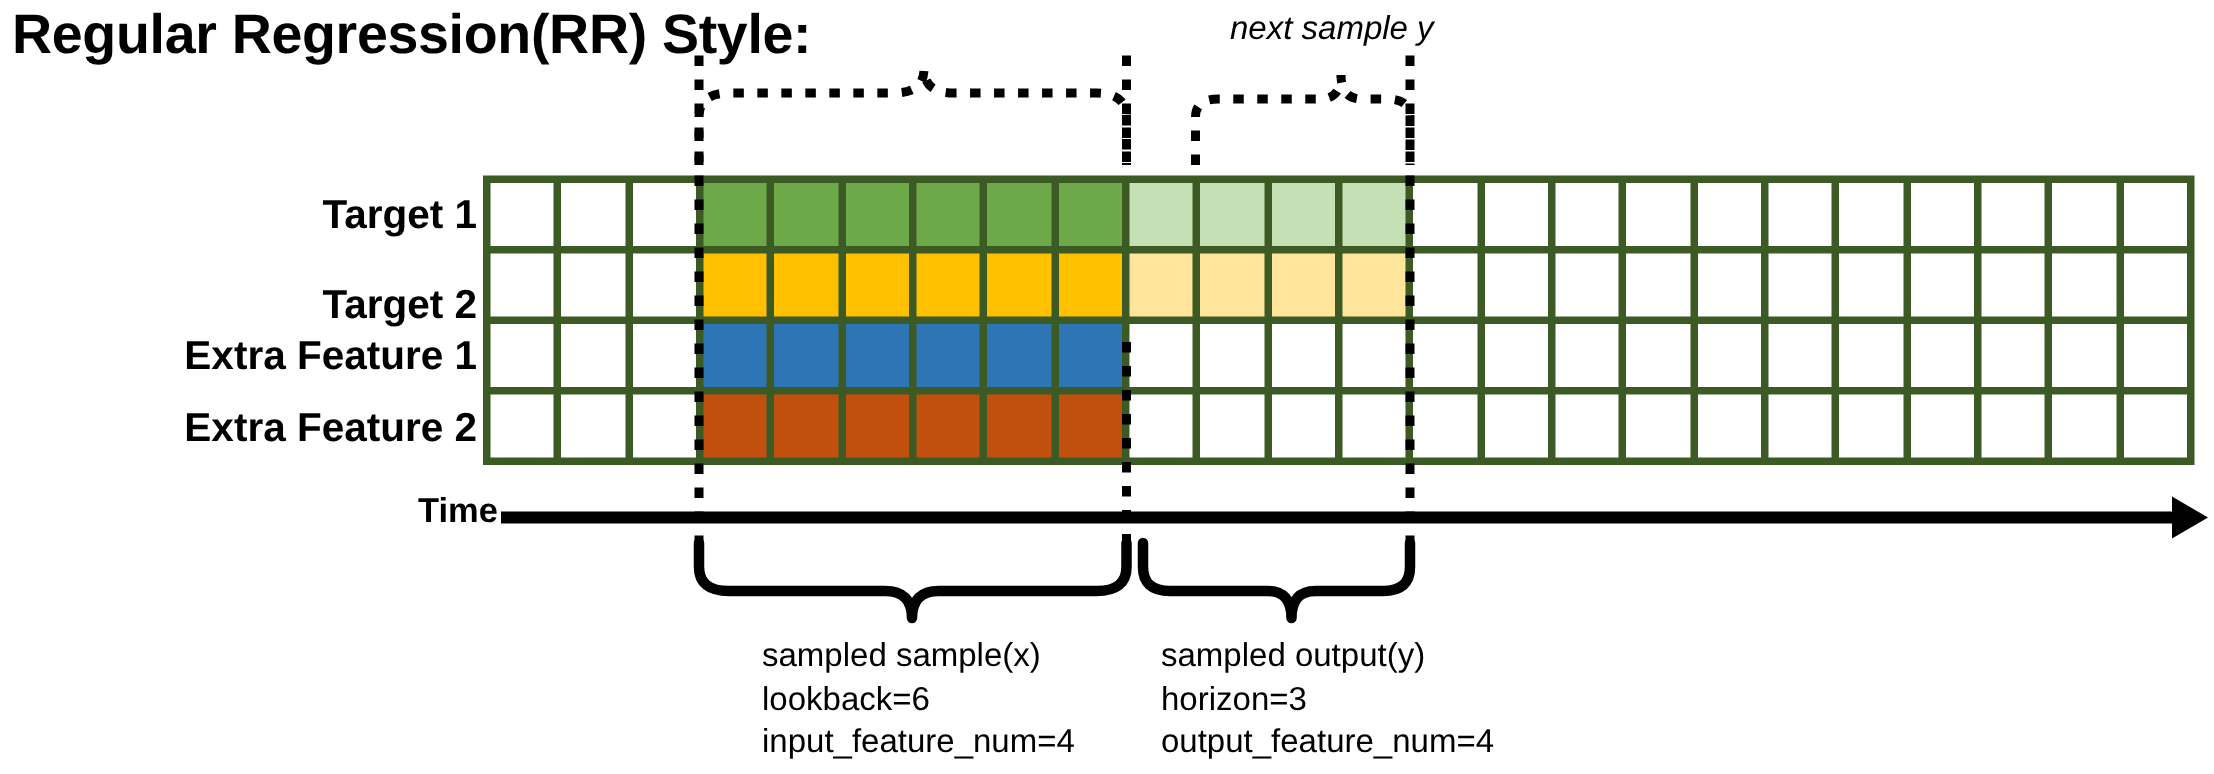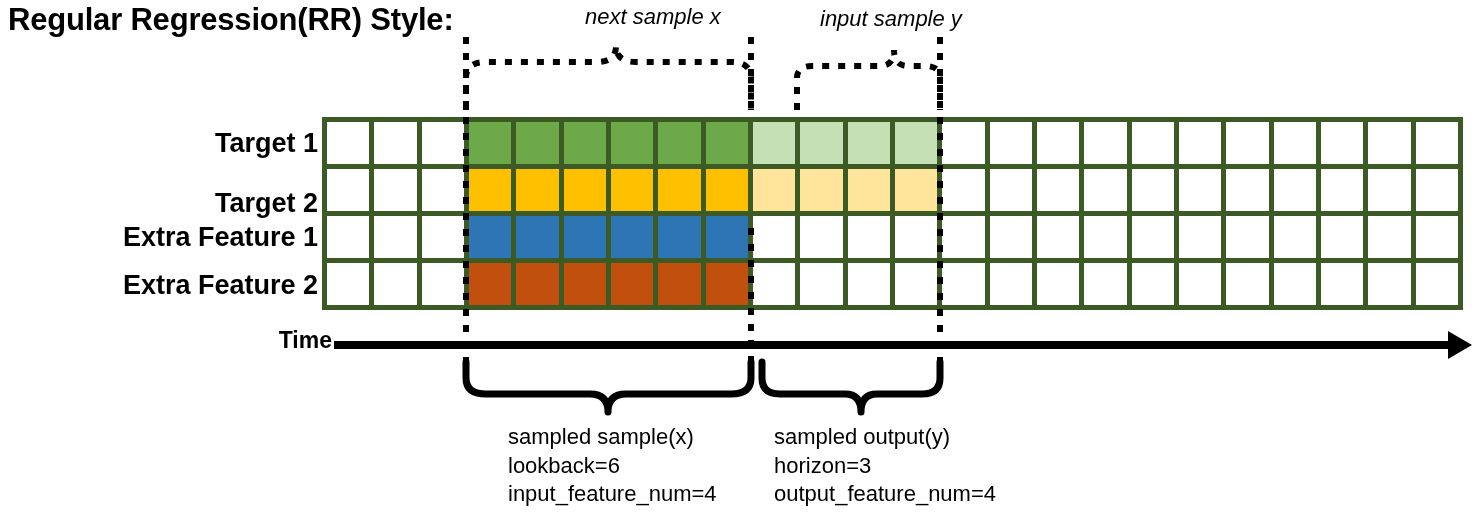--- a/index.html
+++ b/index.html
@@ -26,7 +26,7 @@
     position: absolute;
     left: 8px;
     top: 2px;
-    font-size: 31px;
+    font-size: 37px;
     font-weight: bold;
     color: #000000;
     letter-spacing: -0.2px;

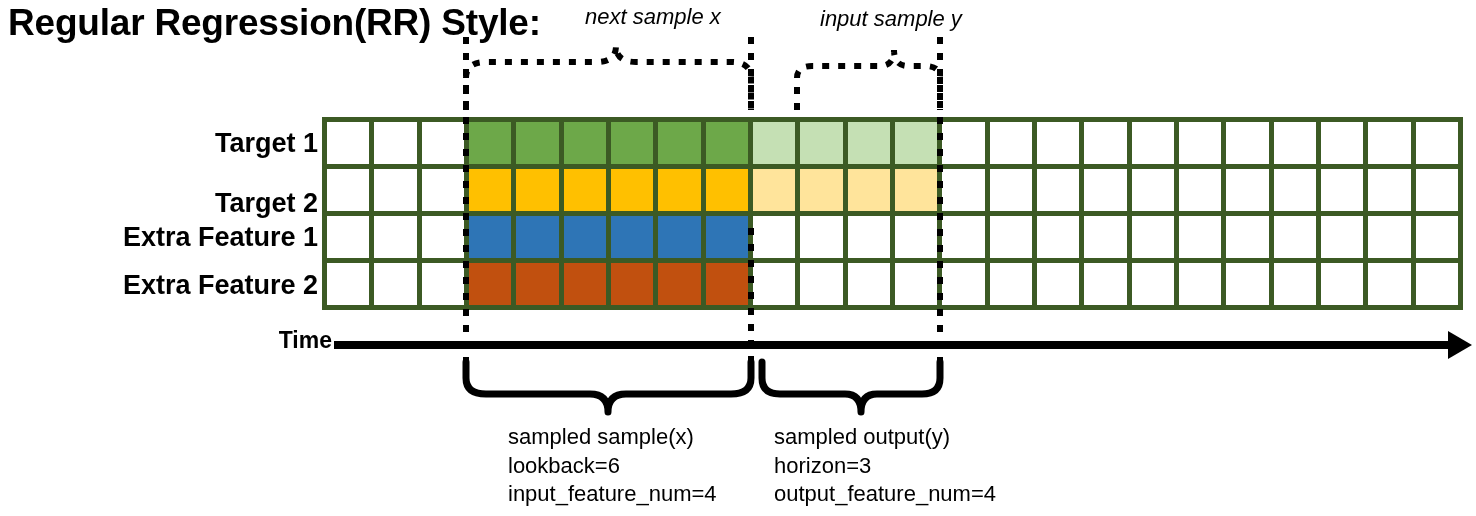--- a/index.html
+++ b/index.html
@@ -258,7 +258,6 @@
     </g>
   </svg>
 
-  <div class="brace-label" style="left:585px; top:4px;">next sample x</div>
   <div class="brace-label" style="left:820px; top:6px;">input sample y</div>
 
   <div class="bottom-note" style="left:508px; top:423px;">

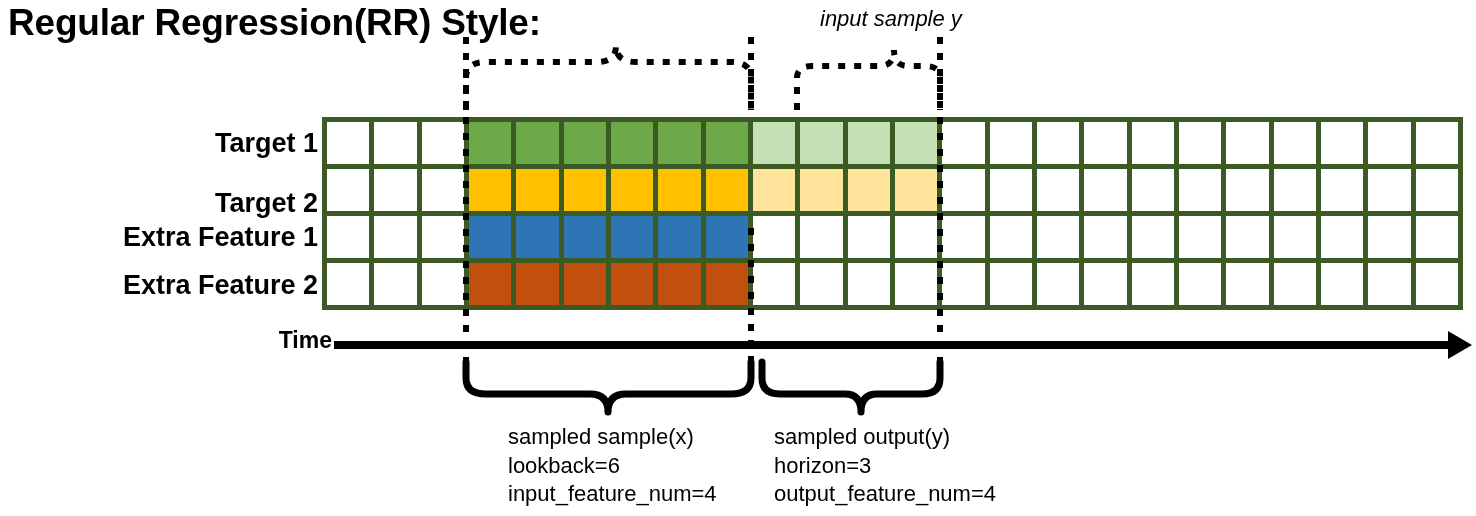--- a/index.html
+++ b/index.html
@@ -258,7 +258,7 @@
     </g>
   </svg>
 
-  <div class="brace-label" style="left:820px; top:6px;">input sample y</div>
+  <div class="brace-label" style="left:820px; top:6px;">next sample y</div>
 
   <div class="bottom-note" style="left:508px; top:423px;">
     <div>sampled sample(x)</div>

